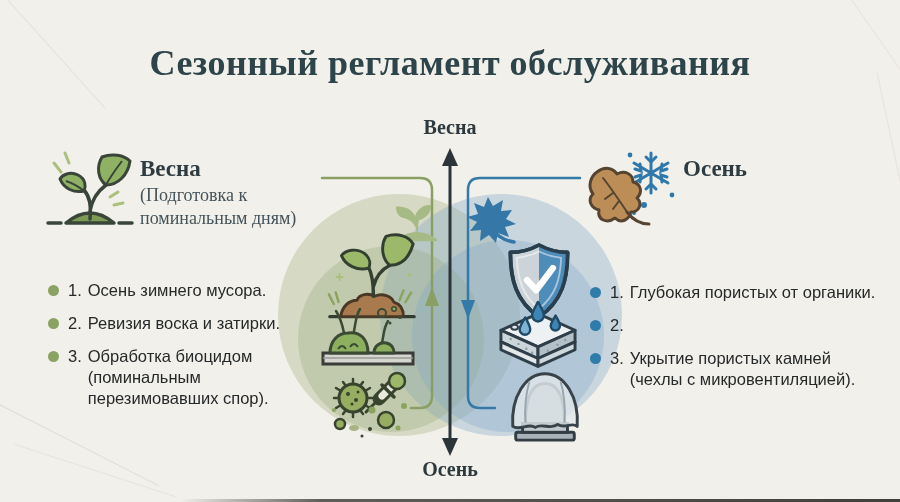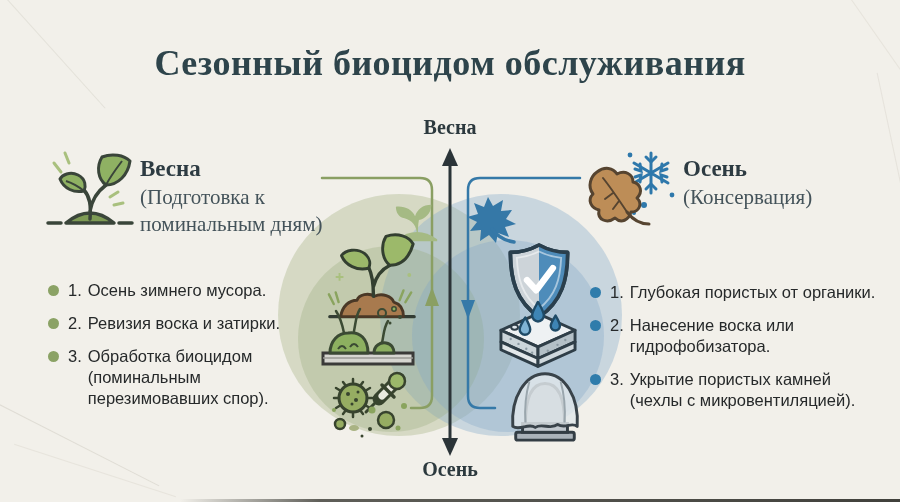--- a/index.html
+++ b/index.html
@@ -64,7 +64,7 @@
   <div class="vein v4"></div>
   <div class="vein v5"></div>
 
-  <div class="page-title">Сезонный биоцидом обслуживания</div>
+  <div class="page-title">Сезонный регламент обслуживания</div>
 
   <div class="bg-circle c-green-outer"></div>
   <div class="bg-circle c-blue-outer"></div>

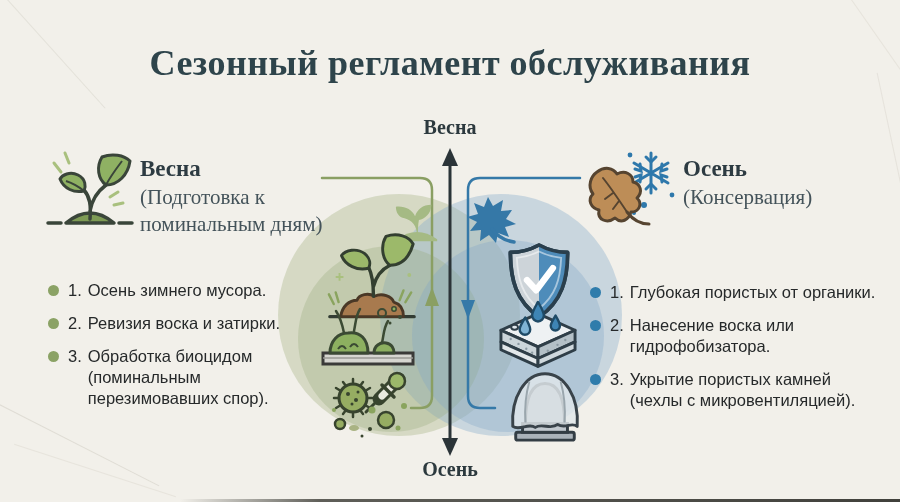--- a/index.html
+++ b/index.html
@@ -28,7 +28,7 @@
   .season-icon { position:absolute; }
   .sh-text { position:absolute; font-family:"Liberation Serif", serif; }
   .sh-heading { font-weight:bold; font-size:23px; color:#2d3b42; line-height:1.25; }
-  .sh-sub { font-size:21px; color:#44535a; line-height:1.3; white-space:pre-line; }
+  .sh-sub { font-size:18px; color:#44535a; line-height:1.3; white-space:pre-line; }
 
   
   .season-list { position:absolute; }

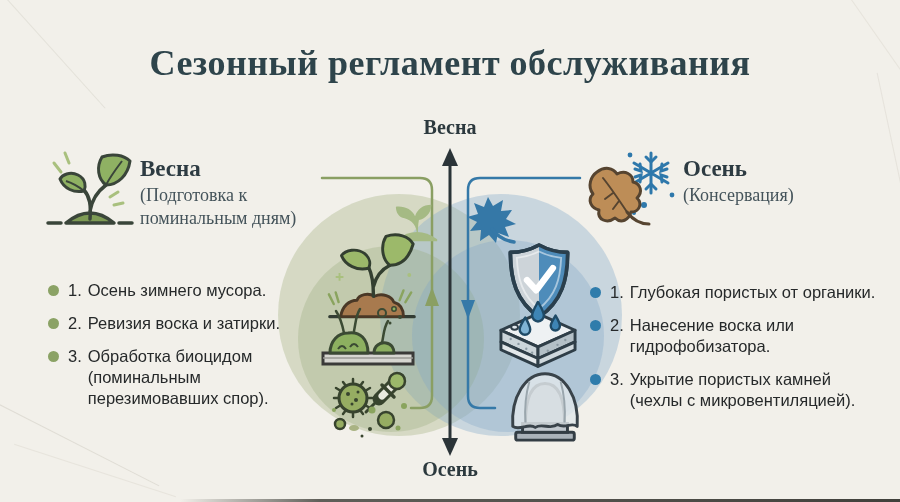--- a/index.html
+++ b/index.html
@@ -114,7 +114,6 @@
   </svg>
   <div class="sh-text" style="left:683px;top:155px;width:200px">
     <div class="sh-heading">Осень</div>
-    <div class="sh-sub">(Консервация)</div>
   </div>
 
   <div class="season-list" style="left:48px;top:280px;width:280px">

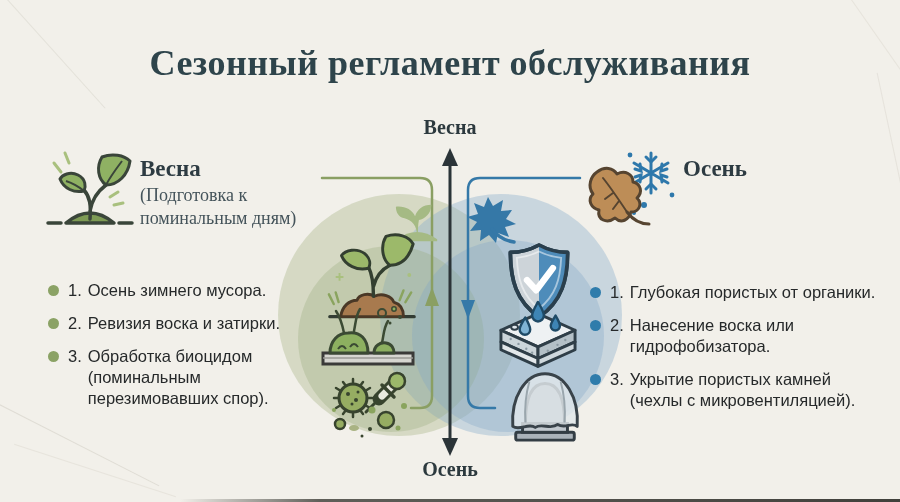--- a/index.html
+++ b/index.html
@@ -154,8 +154,6 @@
       <div class="bullet blue"></div>
       <div class="item-body">
           <span class="item-num">2.</span>
-          <span class="item-text">Нанесение воска или
-гидрофобизатора.</span>
         </div>
     </div>
     <div class="list-item">

